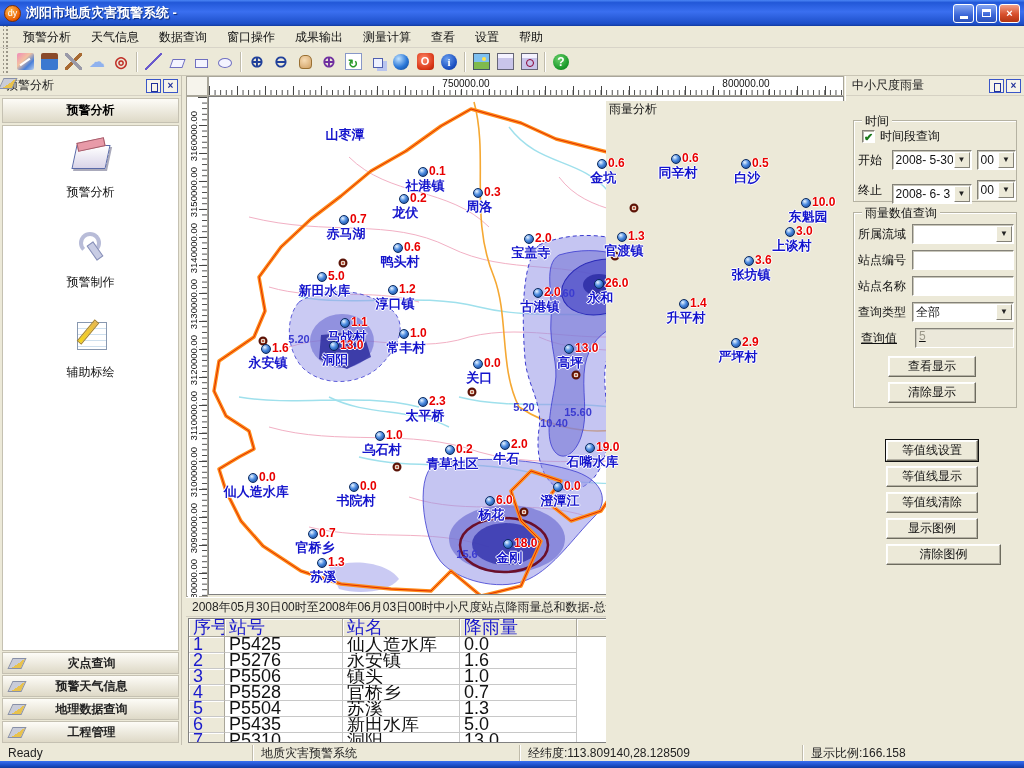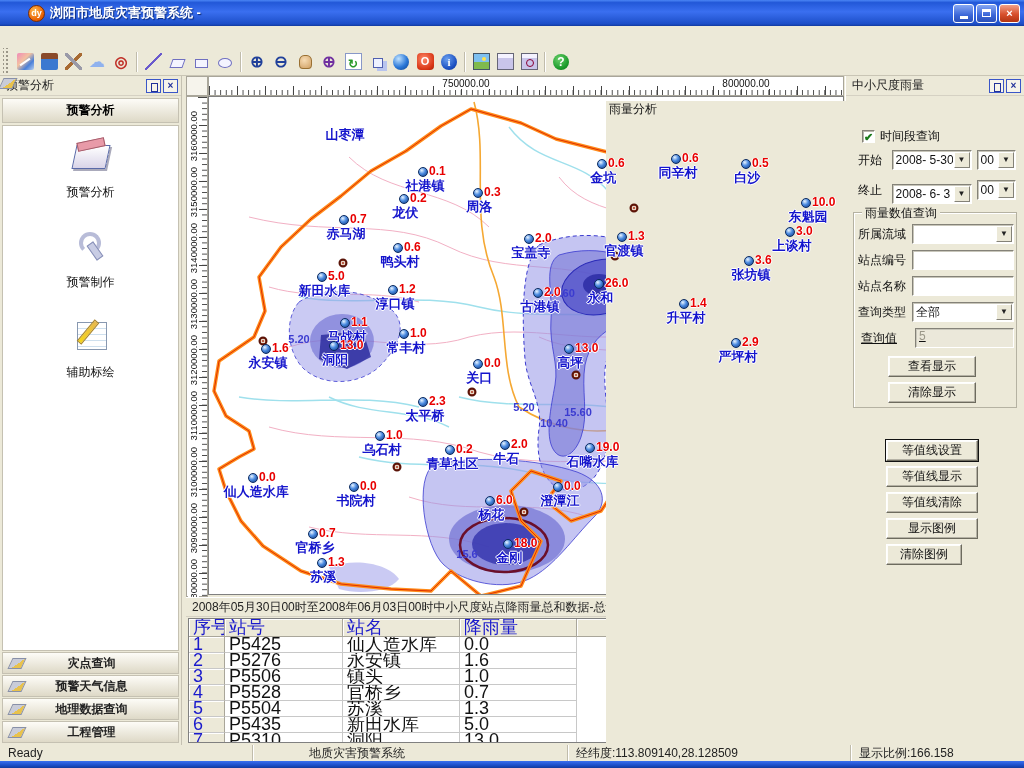--- a/index.html
+++ b/index.html
@@ -12,8 +12,8 @@
     display:flex;align-items:center;padding:0 4px;}
   .app-icon{width:17px;height:17px;border-radius:50%;
     background:radial-gradient(circle at 35% 30%,#ffb84d,#e85d00 70%,#a33c00);
-    border:1px solid #7c2d00;color:#fff;font-size:9px;font-weight:bold;
-    display:flex;align-items:center;justify-content:center;margin-right:5px;margin-left:24px;}
+    border:1px solid #7c2d00;color:#fff;font-size:9px;font-weight:normal;
+    display:flex;align-items:center;justify-content:center;margin-right:5px;}
   .title-text{color:#fff;font-weight:bold;font-size:13px;text-shadow:1px 1px 1px #0a2a7a;flex:1;}
   .winbtn{width:21px;height:19px;margin-left:2px;border:1px solid #fff;border-radius:3px;
     color:#fff;font-size:11px;font-weight:bold;display:flex;align-items:center;justify-content:center;line-height:1;}

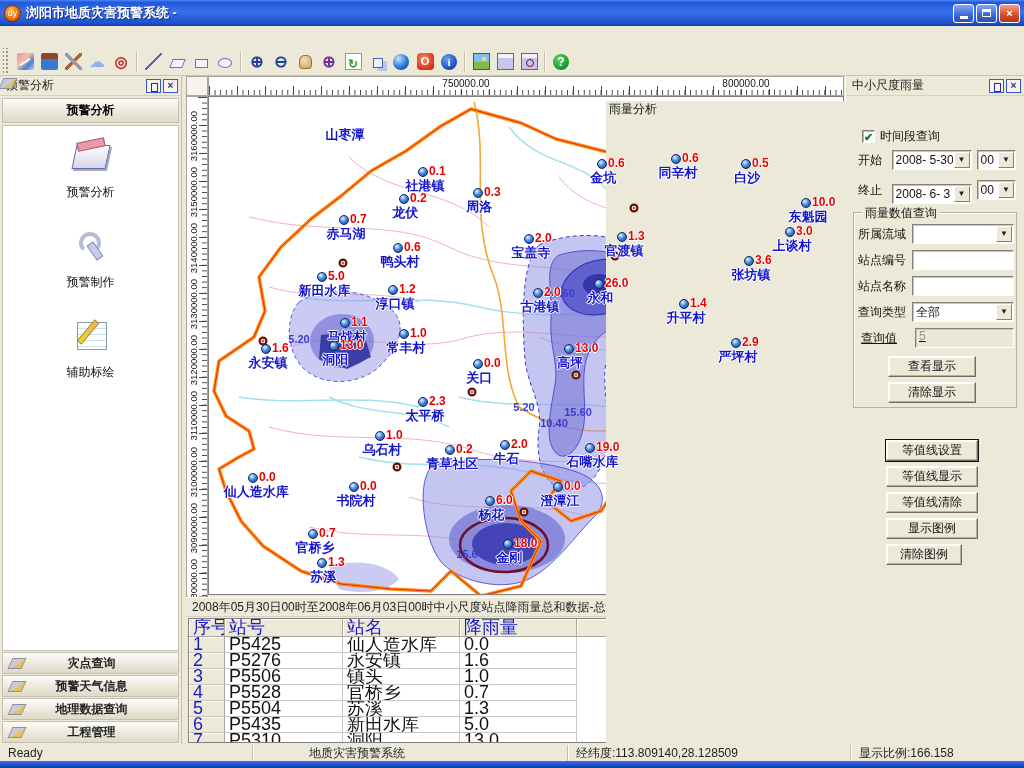--- a/index.html
+++ b/index.html
@@ -195,6 +195,10 @@
     <div class="winbtn close">×</div>
   </div>
 
+  <div class="menubar">
+    <div class="grip"></div>
+    <span id="menu-items"><span class="menu-item">预警分析</span><span class="menu-item">天气信息</span><span class="menu-item">数据查询</span><span class="menu-item">窗口操作</span><span class="menu-item">成果输出</span><span class="menu-item">测量计算</span><span class="menu-item">查看</span><span class="menu-item">设置</span><span class="menu-item">帮助</span></span>
+  </div>
 
   <div class="toolbar" id="toolbar">
     <div class="grip"></div>

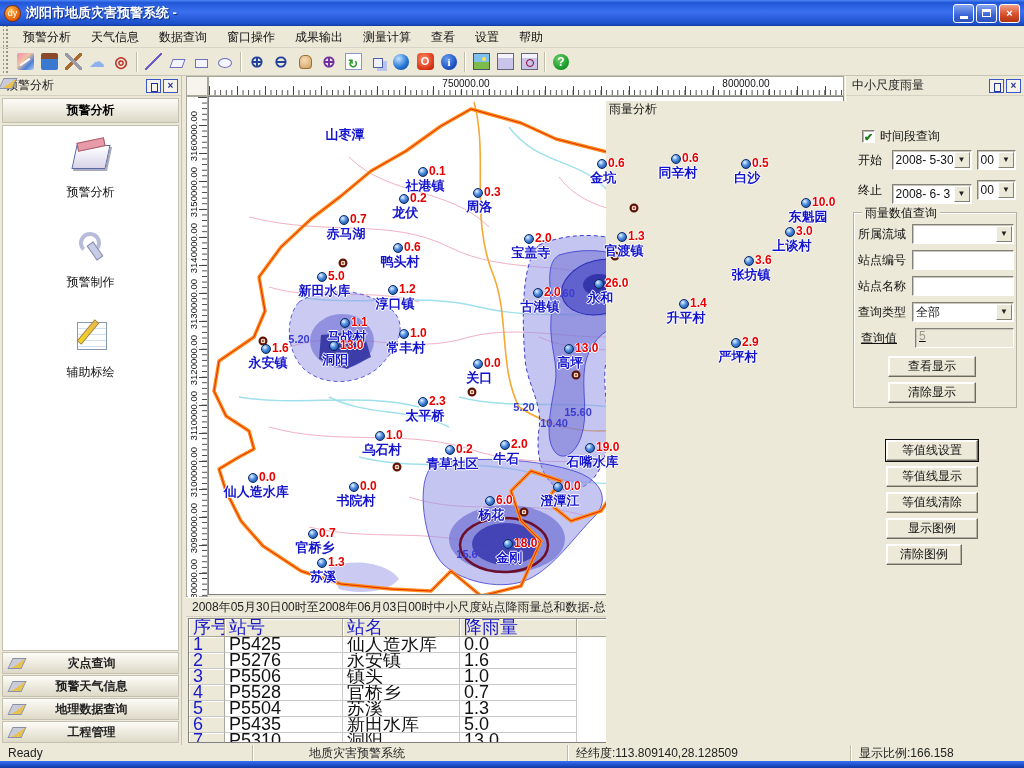--- a/index.html
+++ b/index.html
@@ -685,6 +685,9 @@
         <span class="legend center">雨量分析</span>
       </div>
 
+      <div class="fieldset" style="left:7px;right:7px;top:44px;height:82px;">
+        <span class="legend">时间</span>
+      </div>
       <div class="rp-row" style="left:16px;top:52px;">
         <span class="checkbox">✔</span>
         <span class="rp-label">时间段查询</span>

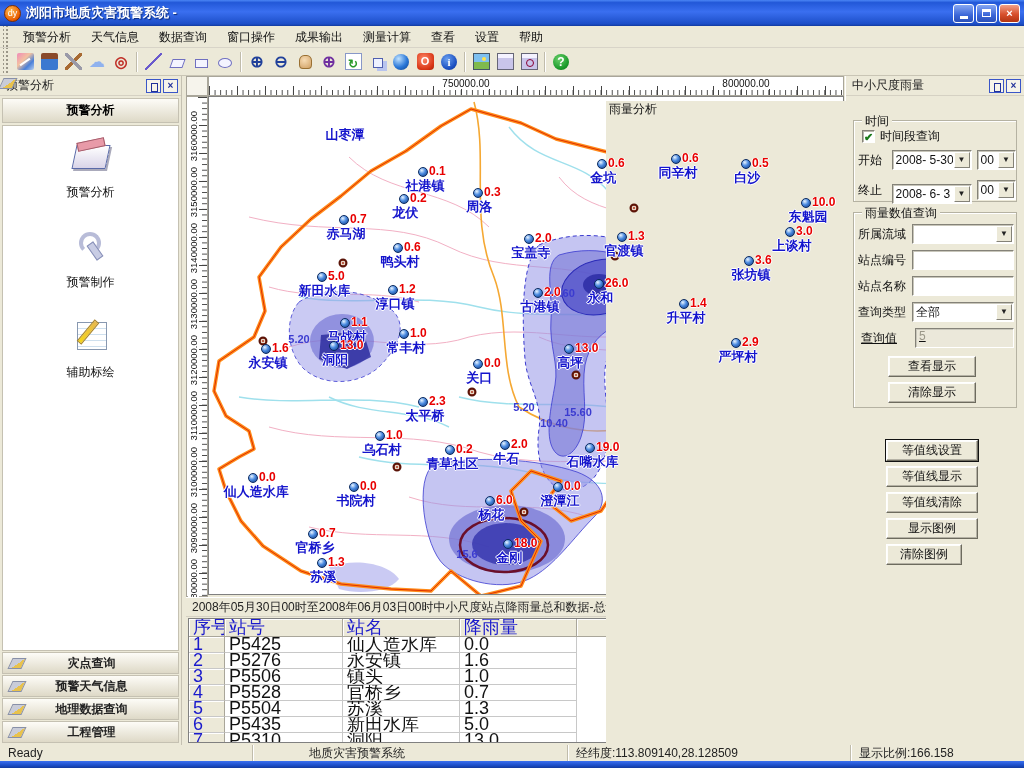--- a/index.html
+++ b/index.html
@@ -752,7 +752,7 @@
         <div class="xp-btn" style="left: 40px; width: 92px; top: 390px;">等值线显示</div>
         <div class="xp-btn" style="left: 40px; width: 92px; top: 416px;">等值线清除</div>
         <div class="xp-btn" style="left: 40px; width: 92px; top: 442px;">显示图例</div>
-        <div class="xp-btn" style="left: 40px; width: 76px; top: 468px;">清除图例</div>
+        <div class="xp-btn" style="left: 40px; width: 115px; top: 468px;">清除图例</div>
       </div>
   </div>
 

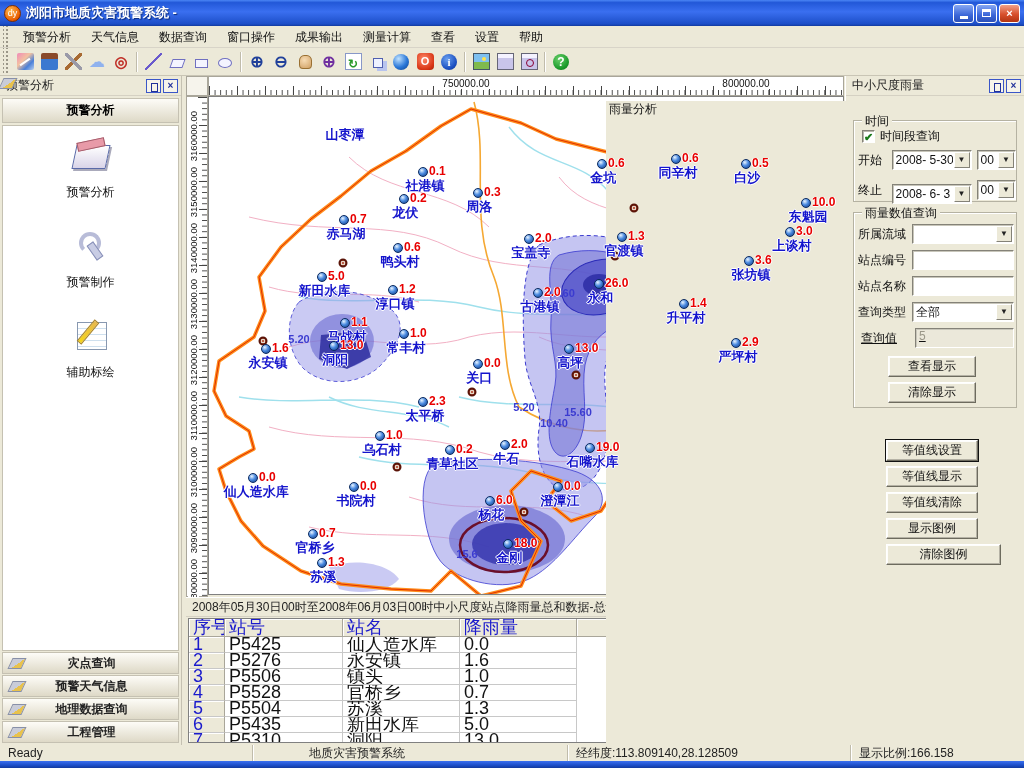--- a/index.html
+++ b/index.html
@@ -174,7 +174,7 @@
   
   .statusbar{position:absolute;left:0;top:745px;width:1024px;height:16px;background:#ece9d8;display:flex;font-size:12px;color:#222;}
   .sb-seg{padding:0 8px;line-height:16px;border-right:1px solid #c0bcab;box-shadow:1px 0 0 #fff;overflow:hidden;white-space:nowrap;}
-  .sb-seg.s0{width:253px;}.sb-seg.s1{width:267px;margin-left:48px;}.sb-seg.s2{width:283px;}.sb-seg.s3{flex:1;border-right:none;}
+  .sb-seg.s0{width:253px;}.sb-seg.s1{width:267px;}.sb-seg.s2{width:283px;}.sb-seg.s3{flex:1;border-right:none;}
   .bottom-border{position:absolute;left:0;top:761px;width:1024px;height:7px;
     background:linear-gradient(#3a6ff0,#1c4ec8 60%,#123a9e);}
 </style>

